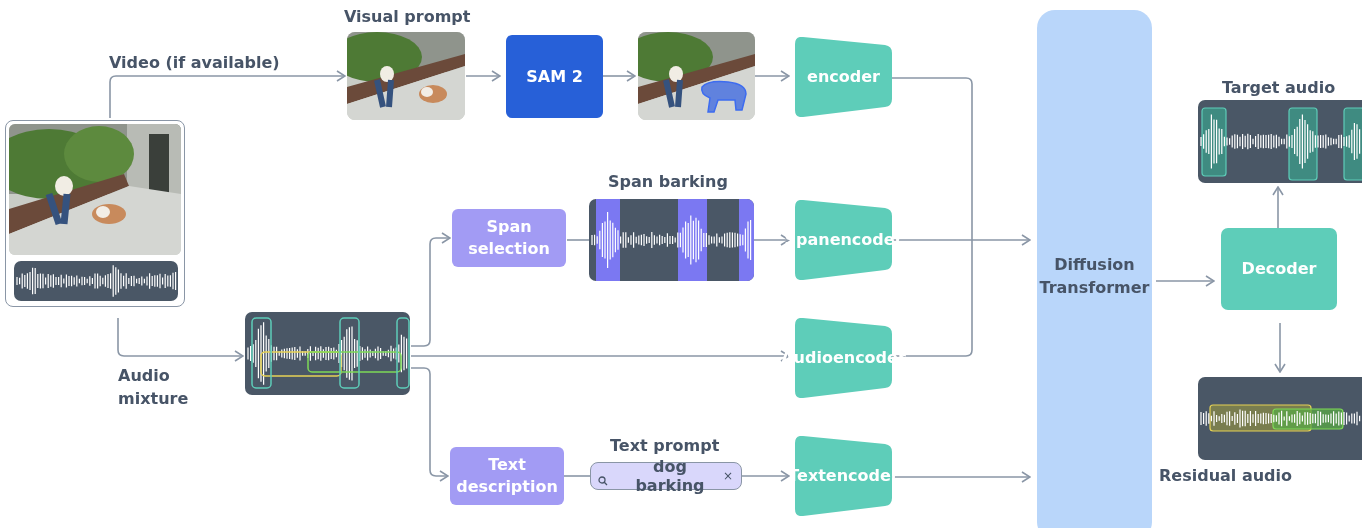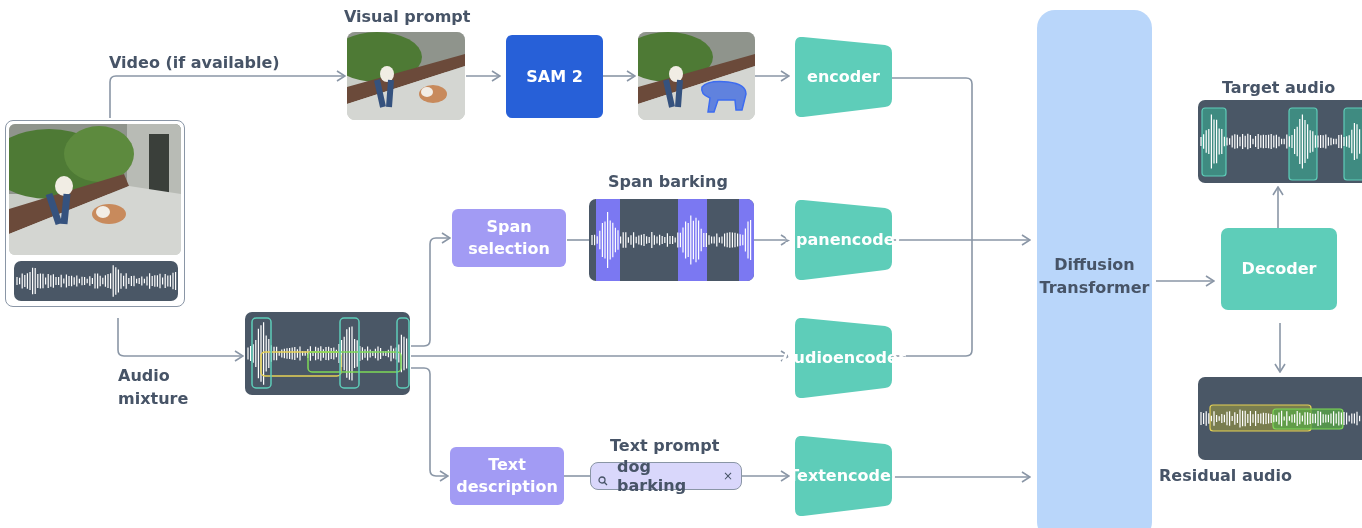--- a/index.html
+++ b/index.html
@@ -401,7 +401,7 @@
         <line x1="6.3" y1="6.3" x2="9" y2="9" stroke="#475467" stroke-width="1.3"></line>
       </svg>
   </span>
-  <span style="margin-left:9px;color:#475467;font-weight:bold;font-size:16px;">dog barking</span>
+  <span style="margin-left:9px;color:#475467;font-weight:bold;font-size:16px;text-align:center;">dog barking</span>
   <span style="margin-left:auto;margin-right:8px;color:#475467;font-size:12px;">×</span>
 </div>
 

